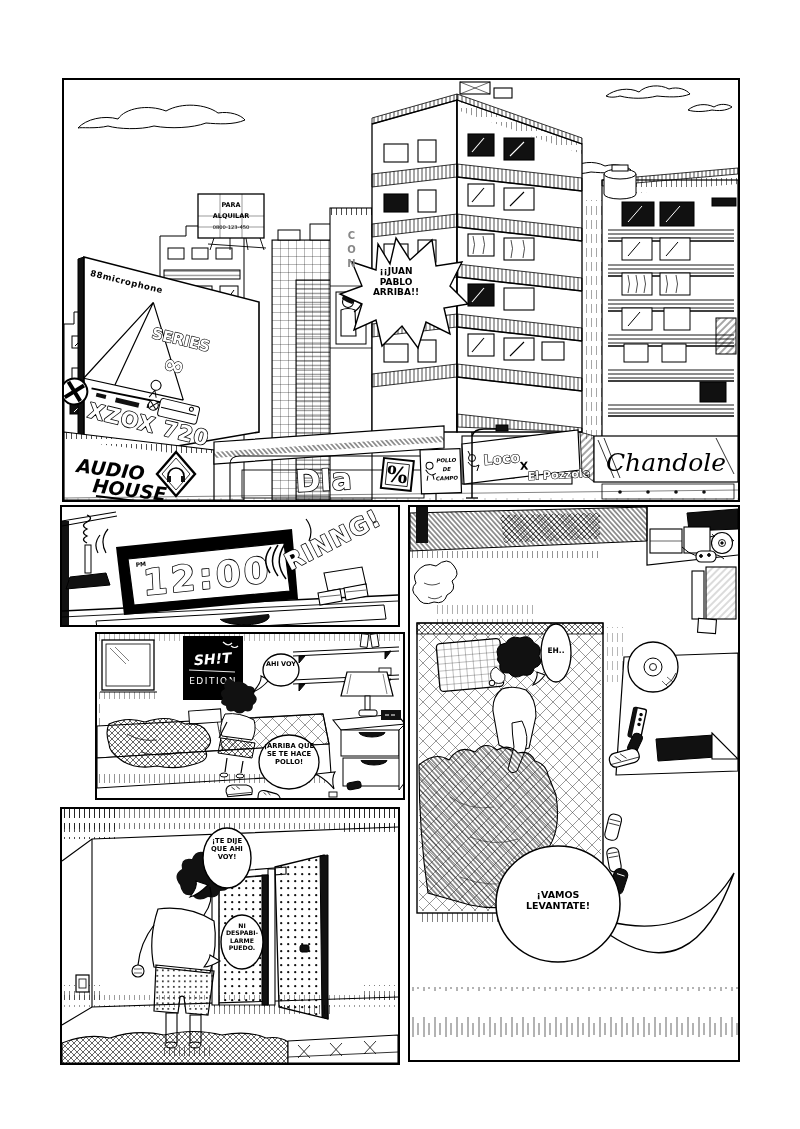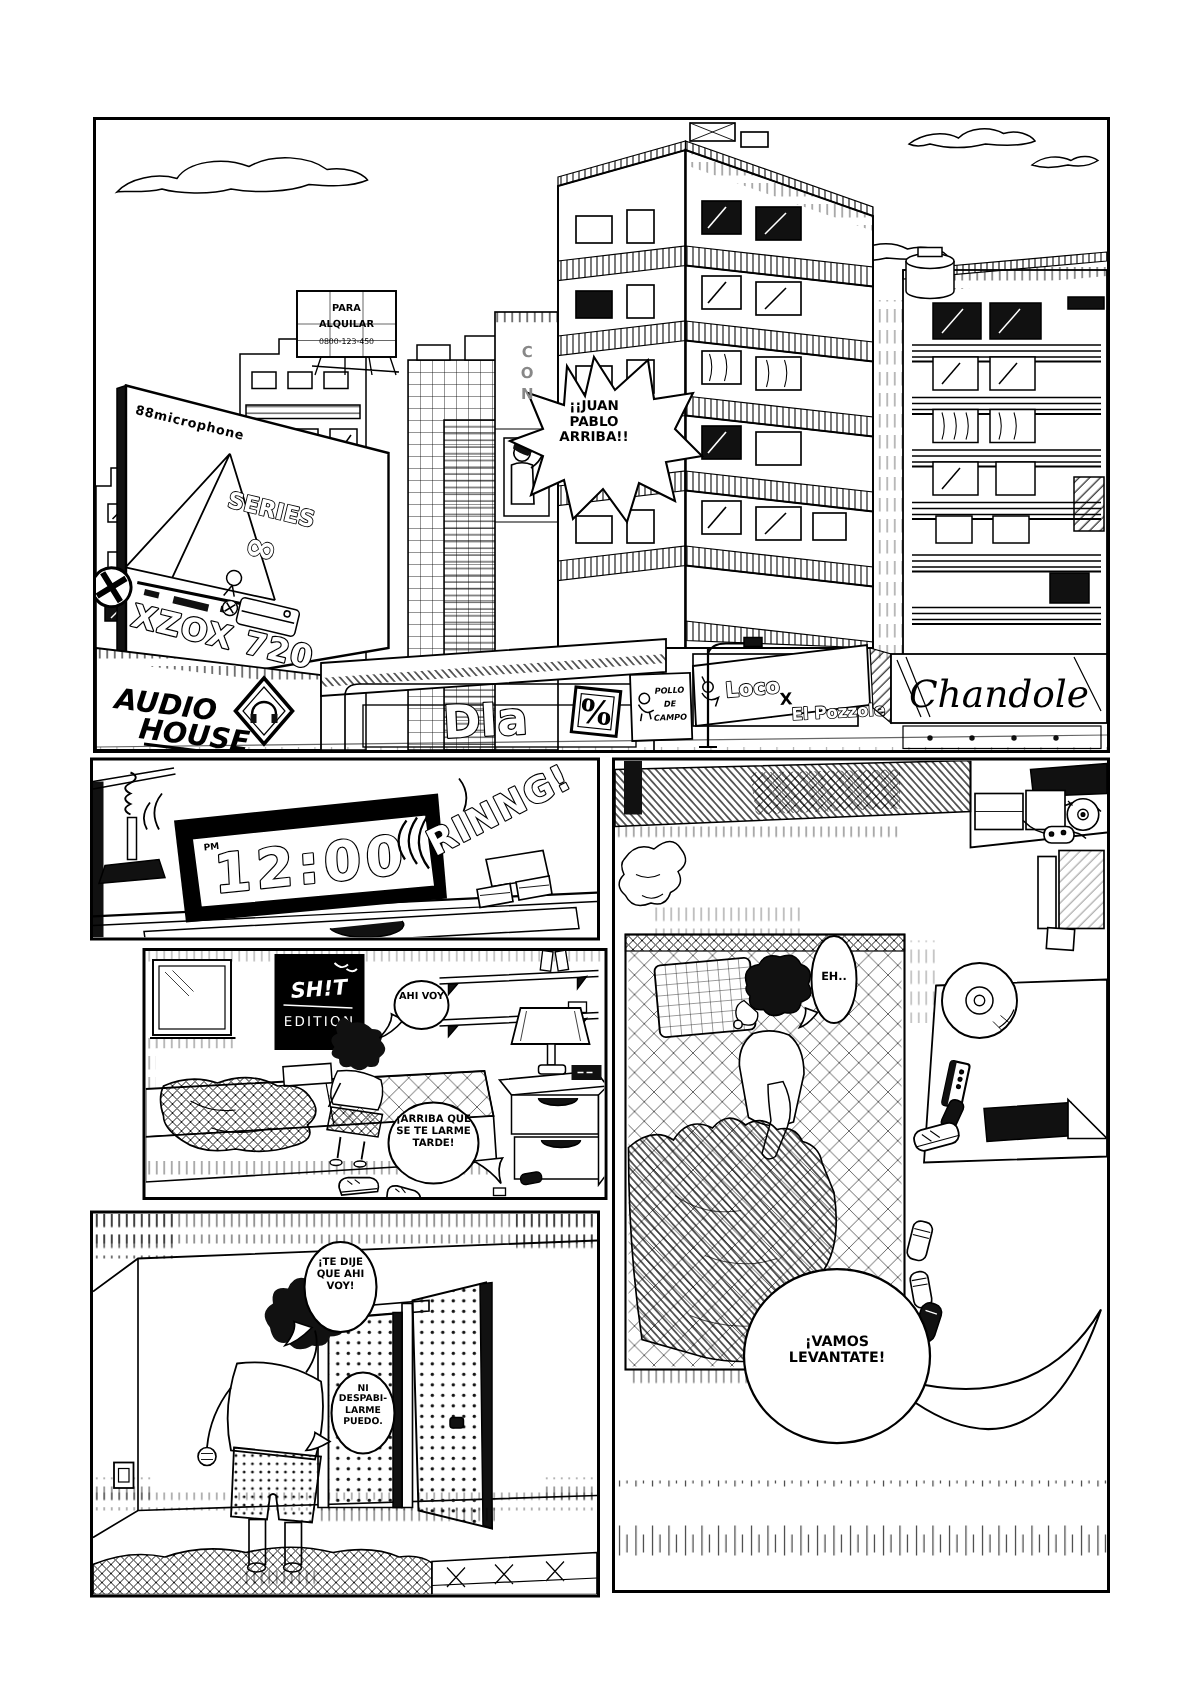--- a/index.html
+++ b/index.html
@@ -433,7 +433,7 @@
       <ellipse cx="192" cy="128" rx="30" ry="27" fill="#fff" stroke="#000" stroke-width="1.3"></ellipse>
     </svg>
     <div class="bub" style="left:168px;top:27px;width:32px;font-size:6.5px;">AHI VOY</div>
-    <div class="bub" style="left:166px;top:108px;width:52px;font-size:6.8px;">¡ARRIBA QUE SE TE LARME TARDE!</div>
+    <div class="bub" style="left:166px;top:108px;width:52px;font-size:6.8px;">¡ARRIBA QUE SE TE HACE POLLO!</div>
   </div>
 
   <div class="panel" style="left:408px;top:505px;width:328px;height:553px;">

